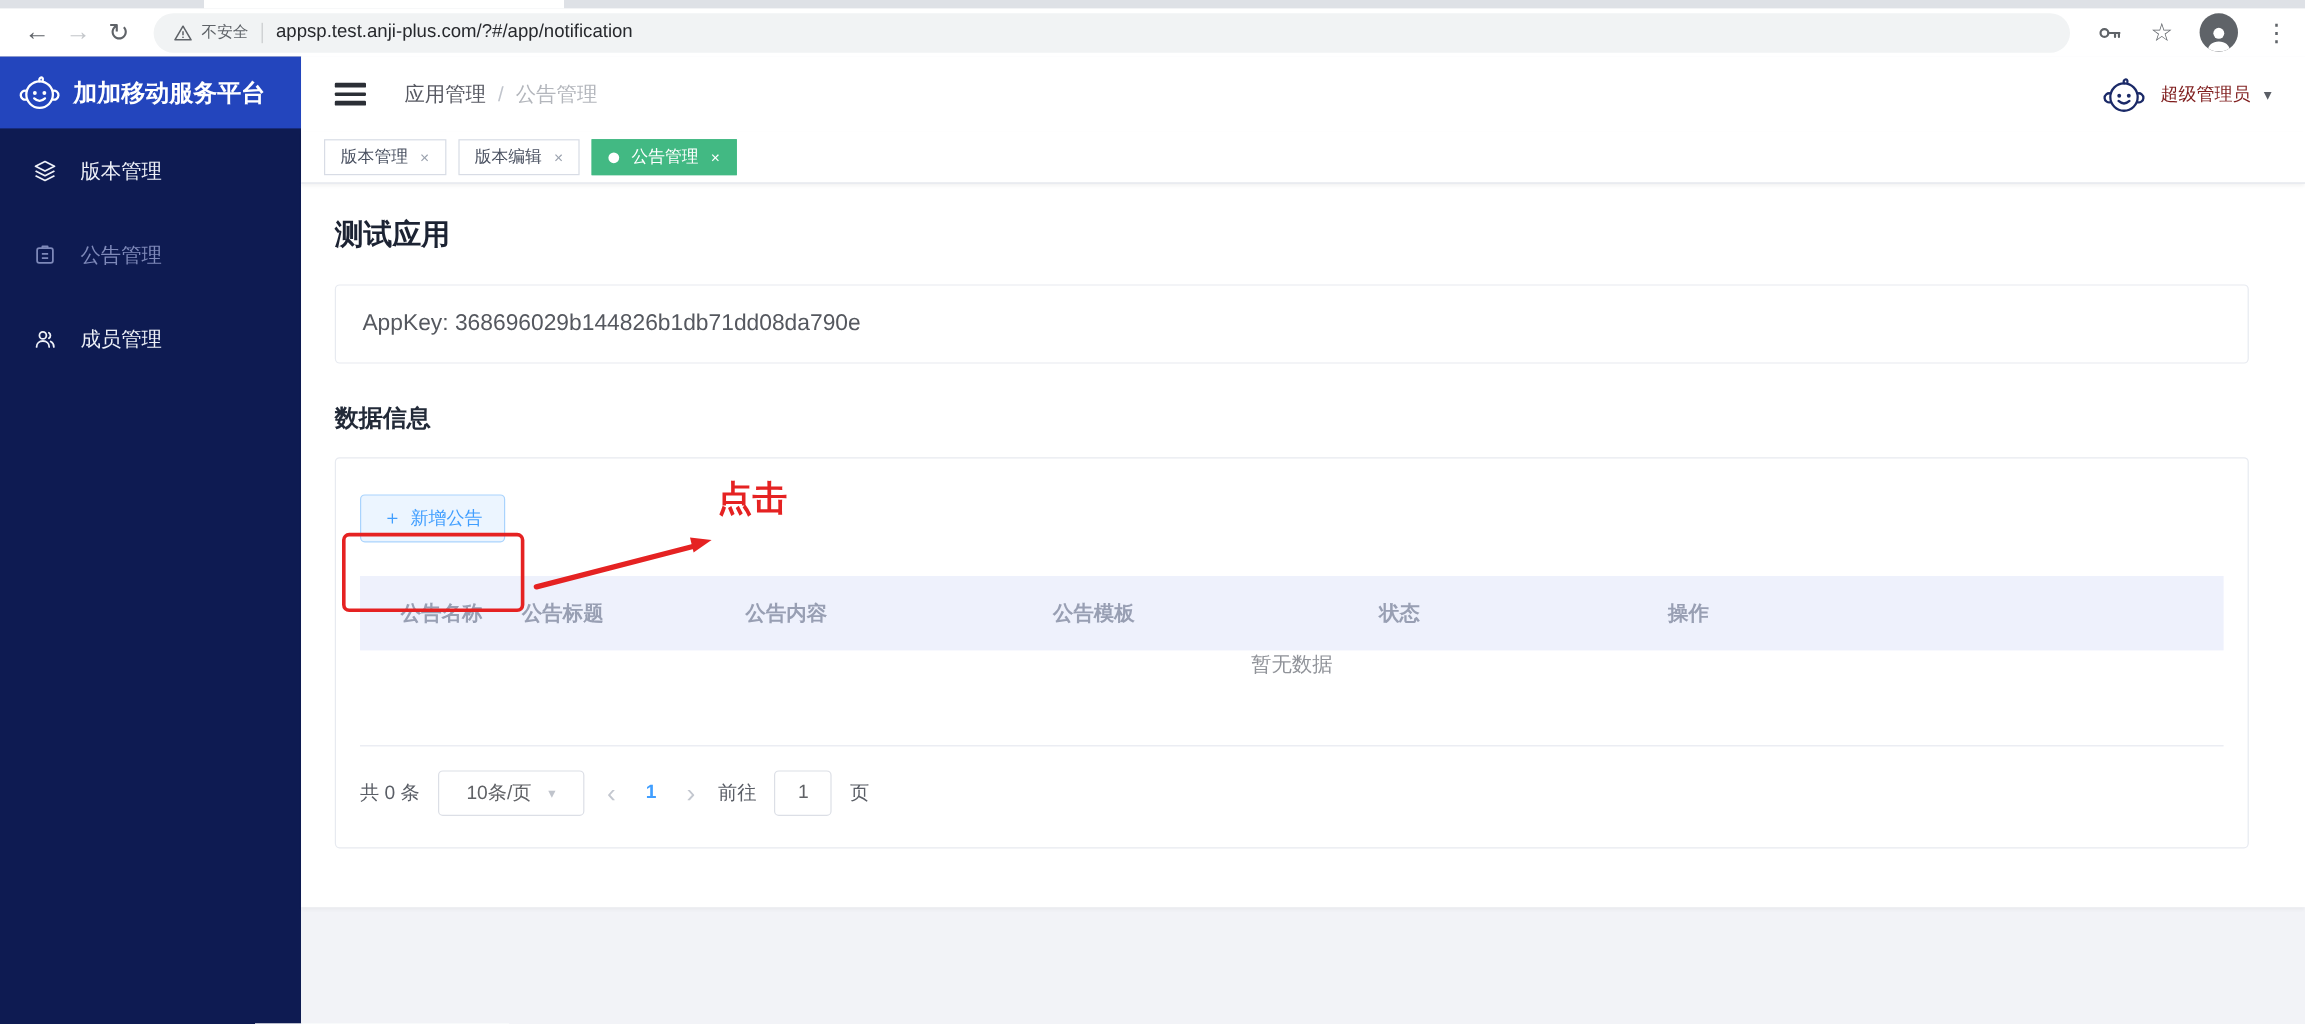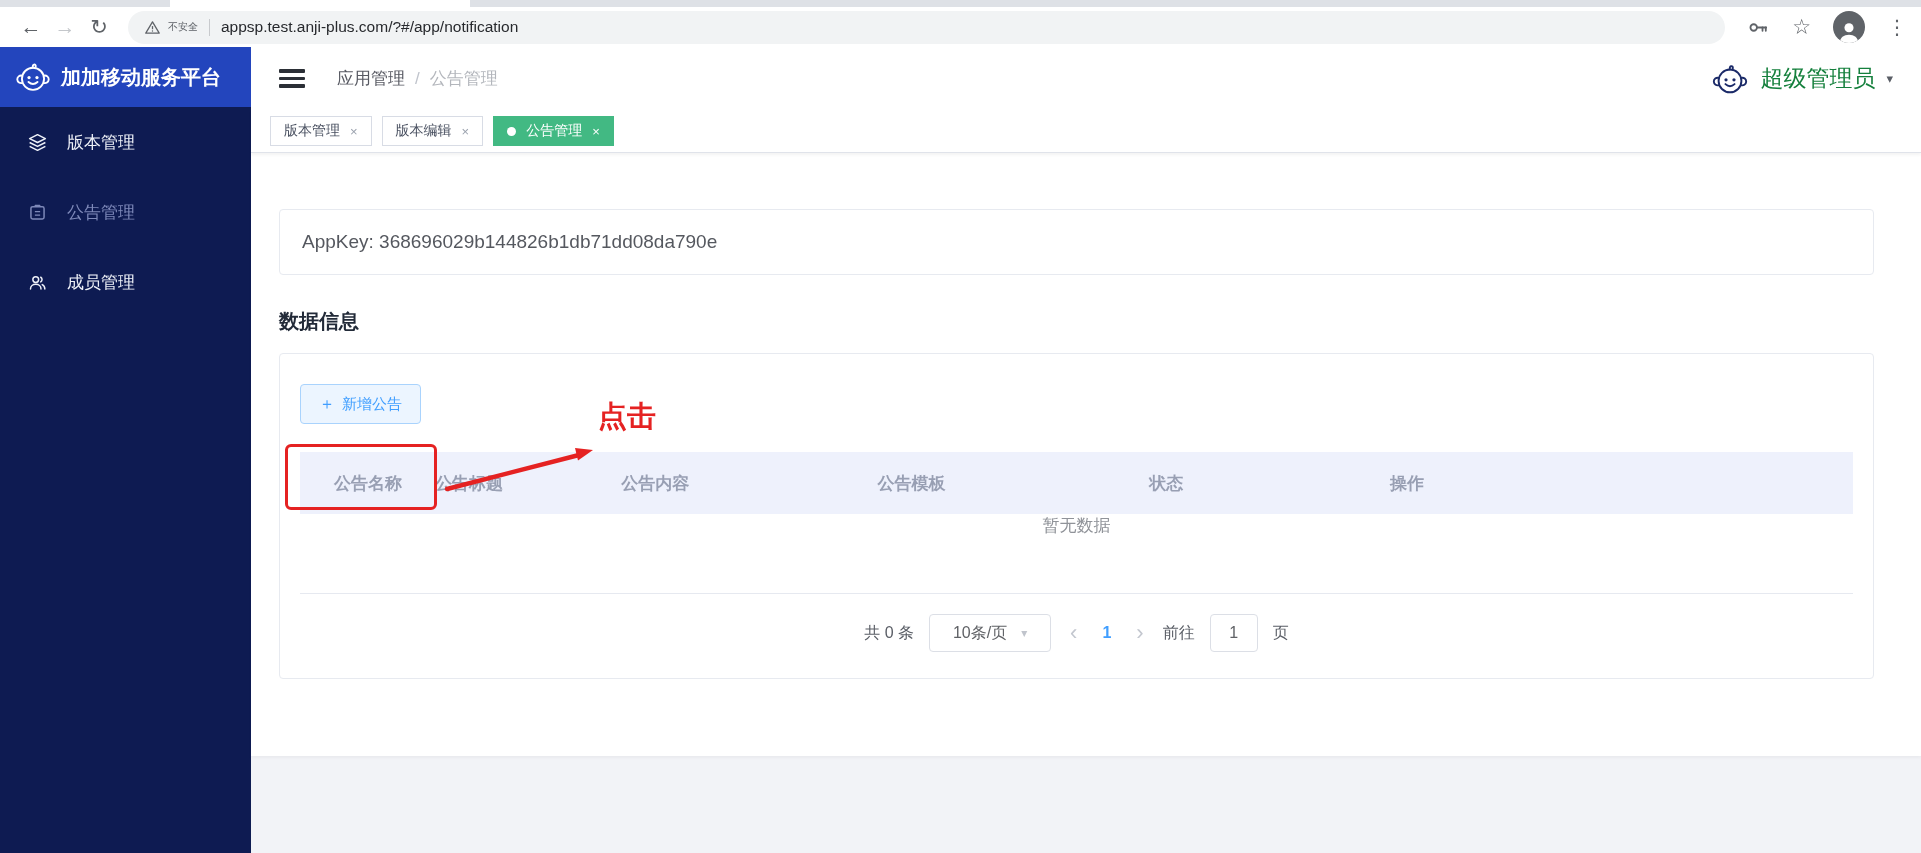--- a/index.html
+++ b/index.html
@@ -15,7 +15,7 @@
   .nav-ic.disabled { color:#c4c7cb; }
   .urlbar { flex:1; height:33px; margin-left:12px; background:#f1f3f4; border-radius:17px;
     display:flex; align-items:center; padding:0 16px; }
-  .sec-label { font-size:10px; color:#5f6368; margin-left:7px; }
+  .sec-label { font-size:13px; color:#5f6368; margin-left:7px; }
   .url-div { width:1px; height:17px; background:#c8cacd; margin:0 11px; }
   .url-text { font-size:15.5px; color:#27292d; }
   .chrome-right { display:flex; align-items:center; margin-left:22px; gap:22px; }

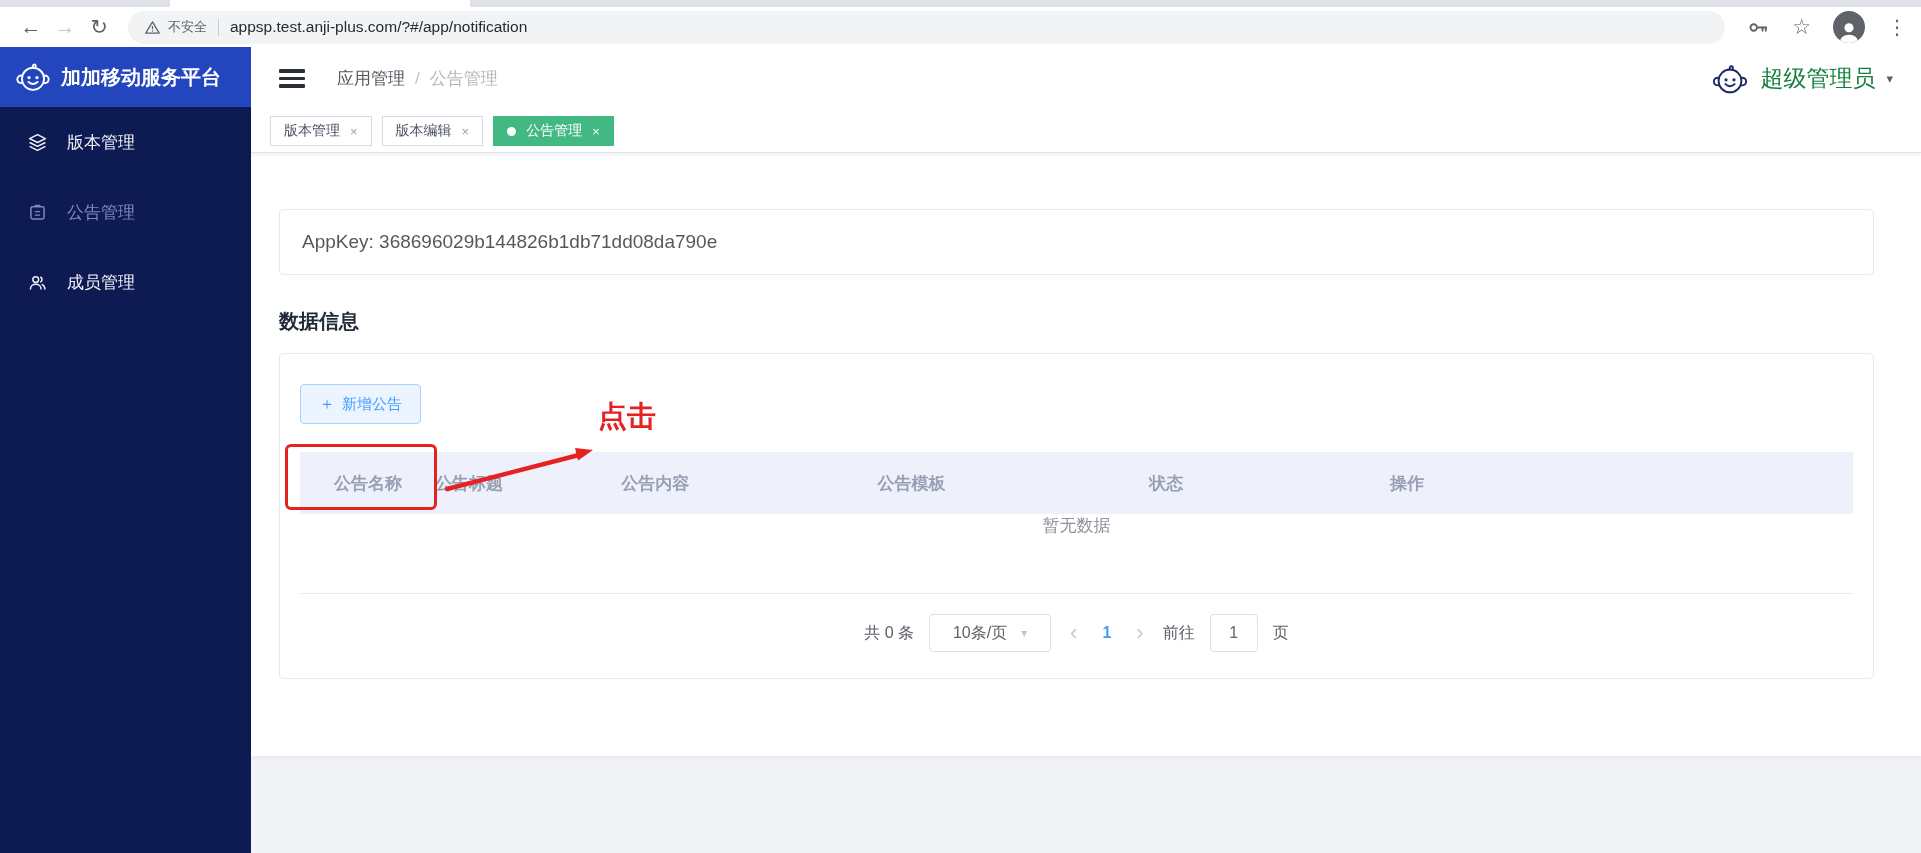--- a/index.html
+++ b/index.html
@@ -44,7 +44,7 @@
   .crumb-sep { color:#c0c4cc; margin:0 10px; }
   .crumb-b { color:#b3b6bc; }
   .user { margin-left:auto; display:flex; align-items:center; gap:11px; cursor:pointer; }
-  .user-name { font-size:23px; color:#15803d; }
+  .user-name { font-size:15px; color:#7f1d1d; }
   .user-caret { font-size:13px; color:#5a5e66; }
 
   

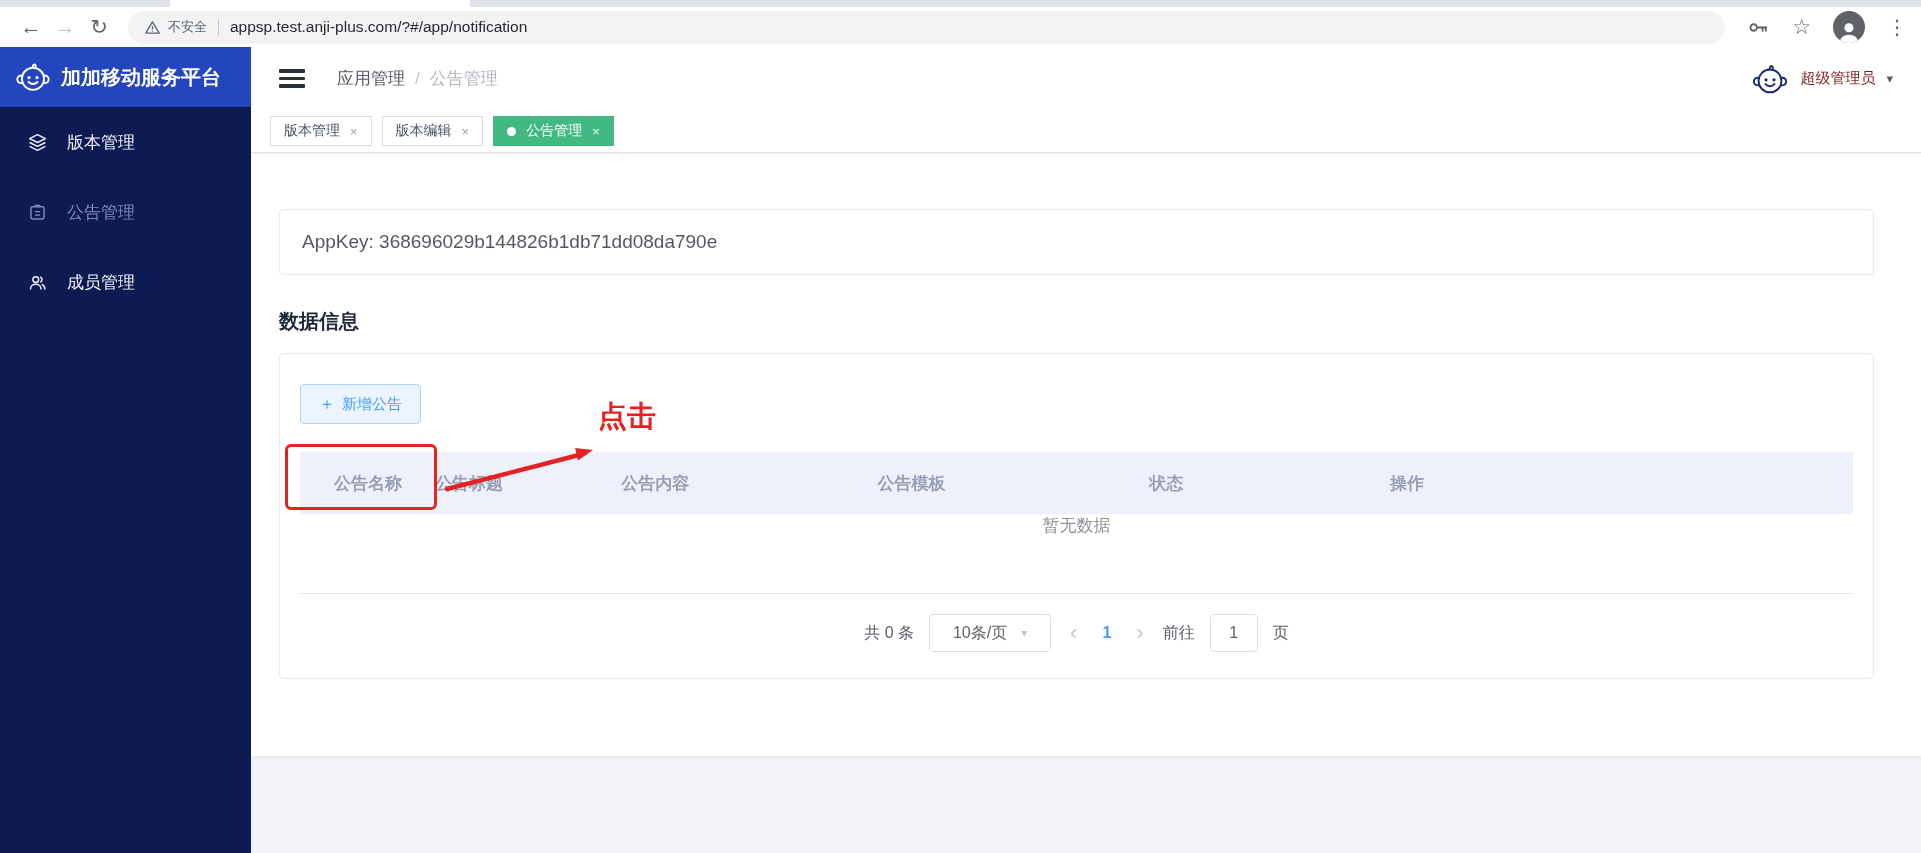--- a/index.html
+++ b/index.html
@@ -236,6 +236,7 @@
 
     <div class="content">
       <div class="card">
+        <div class="app-title">测试应用</div>
         <div class="appkey-box">
           <span>AppKey: 368696029b144826b1db71dd08da790e</span>
         </div>

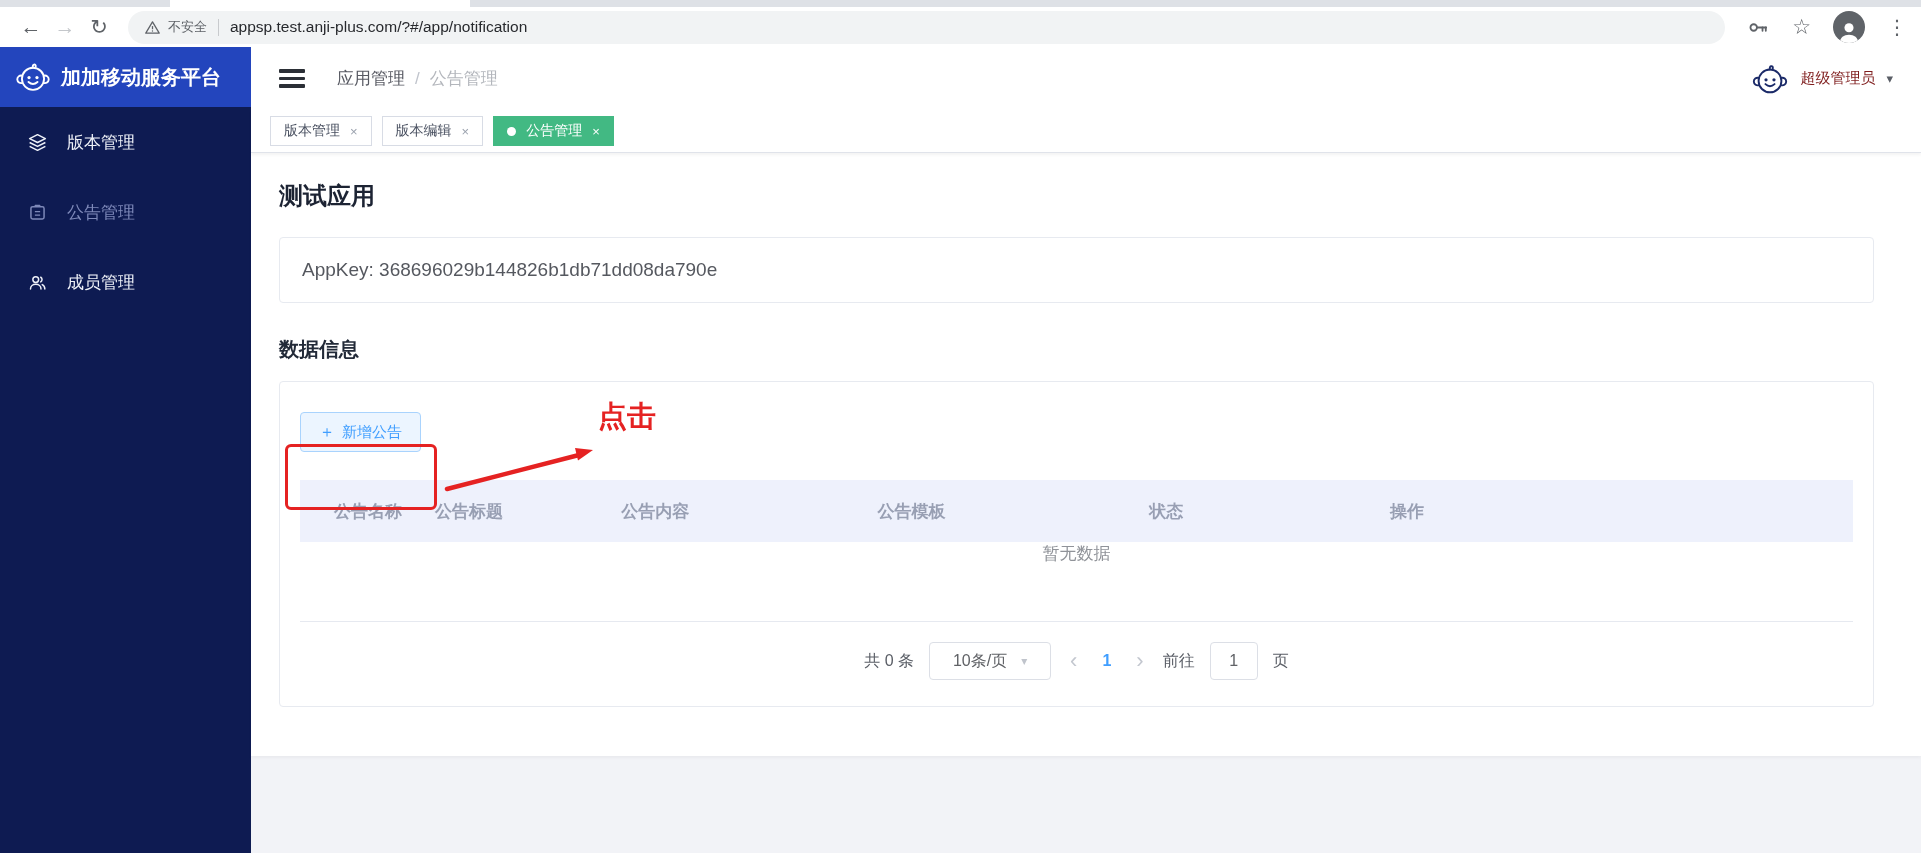--- a/index.html
+++ b/index.html
@@ -79,7 +79,7 @@
   .empty-row { height:80px; border-bottom:1px solid #e6e9f0; display:flex; align-items:flex-start;
     justify-content:center; font-size:17px; color:#909399; }
 
-  .pager { margin-top:20px; display:flex; align-items:center; justify-content:center; gap:15px;
+  .pager { margin-top:20px; display:flex; align-items:center; gap:15px;
     font-size:16px; color:#5a5e66; }
   .psize { width:122px; height:38px; border:1px solid #dcdfe6; border-radius:4px; display:flex;
     align-items:center; justify-content:center; gap:14px; color:#606266; cursor:pointer; background:#fff; }

